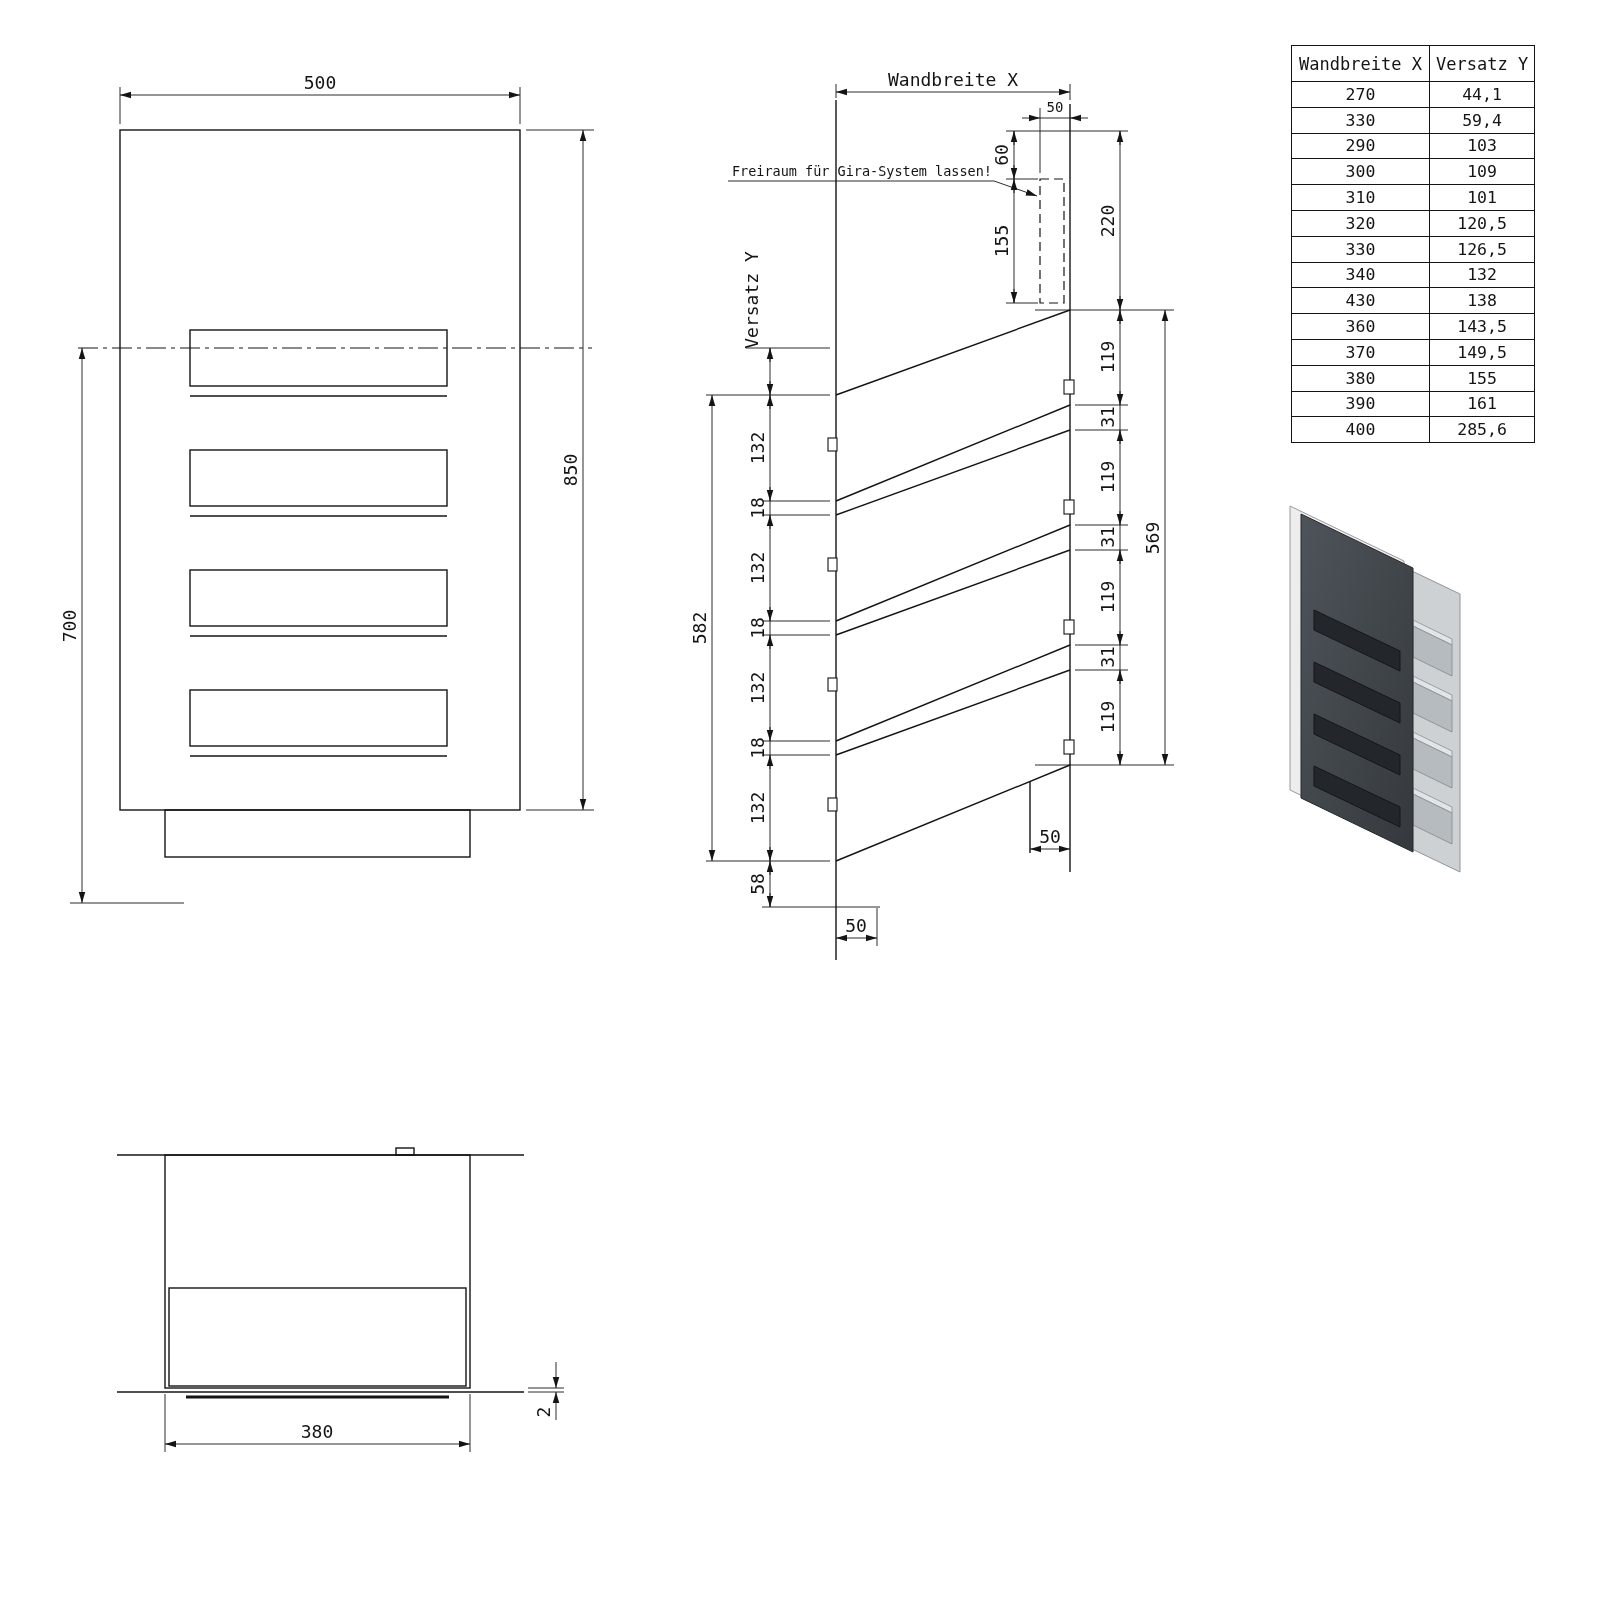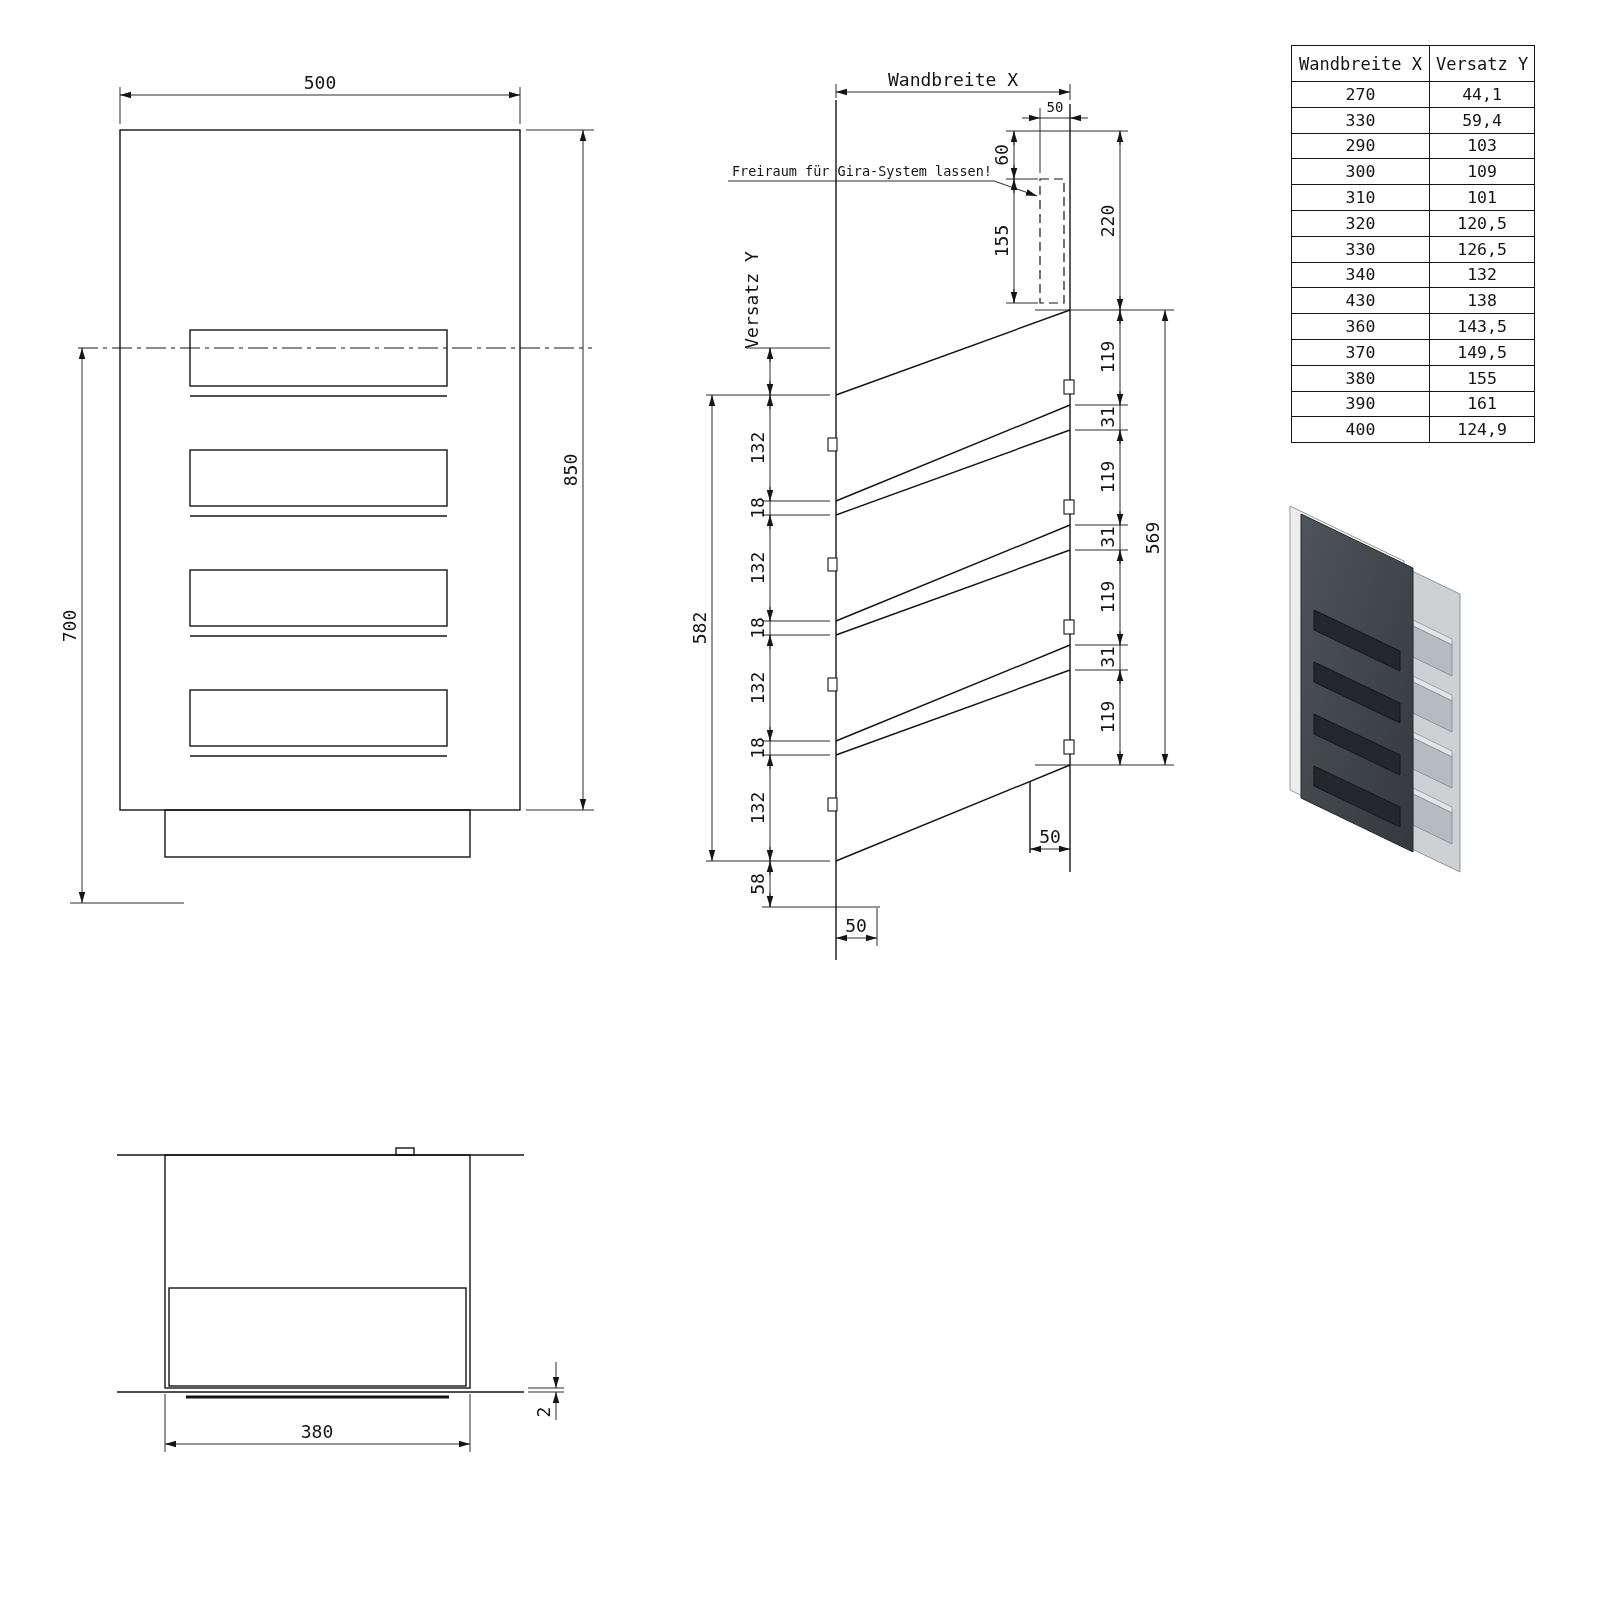--- a/index.html
+++ b/index.html
@@ -300,7 +300,7 @@
     </tr>
         <tr>
       <td>400</td>
-      <td>124,9</td>
+      <td>285,6</td>
     </tr>
       </tbody>
 </table>

